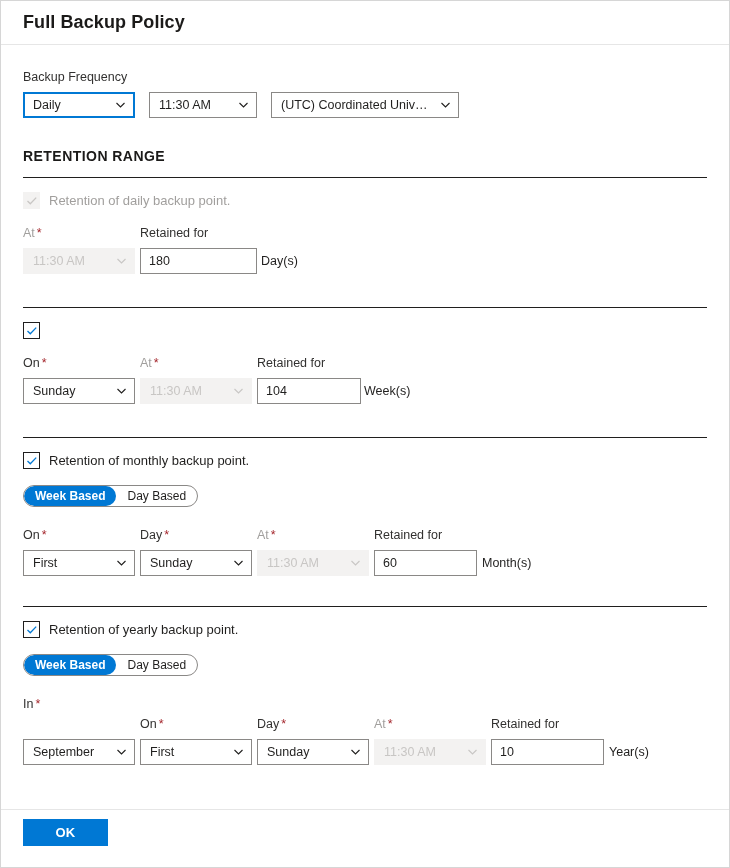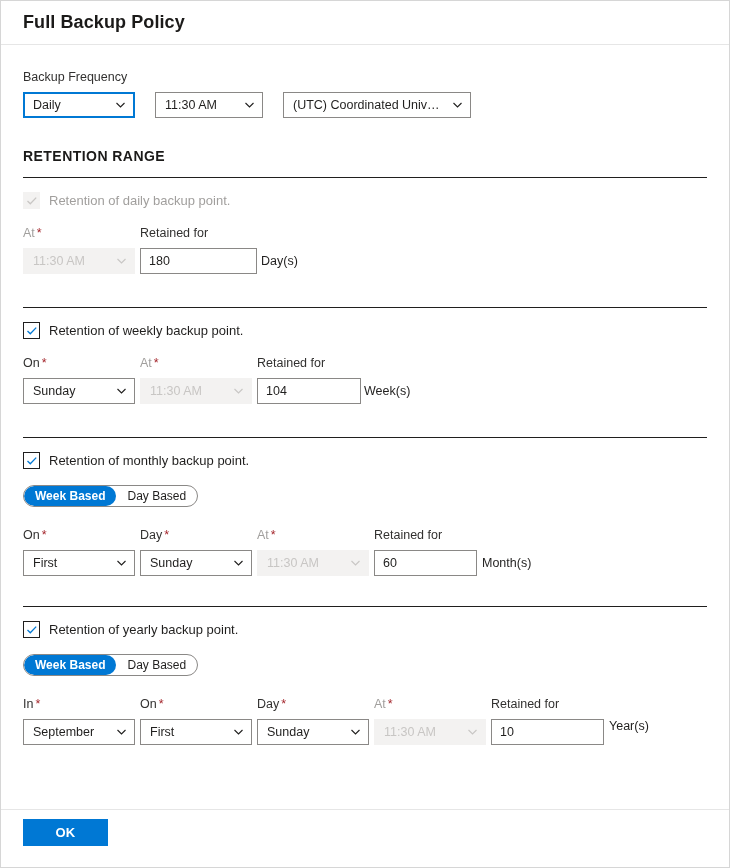--- a/index.html
+++ b/index.html
@@ -234,7 +234,7 @@
 
     <div class="freq-block">
       <div class="field-label">Backup Frequency</div>
-      <div class="row" style="gap:20px;">
+      <div class="row" style="gap:14px;">
 
         <div class="sel focused" style="width:112px;">
           <span class="txt">Daily</span>

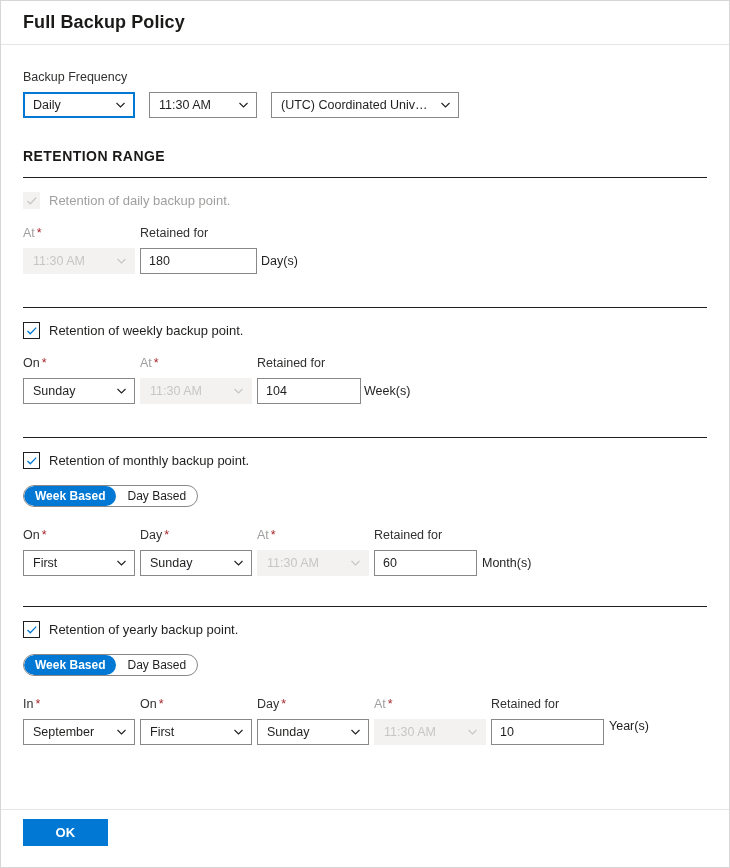--- a/index.html
+++ b/index.html
@@ -303,7 +303,6 @@
               <path d="M1.5 6 L4.3 8.8 L10.2 2.6" fill="none" stroke="#0078d4" stroke-width="1.3"></path>
             </svg>
         </span>
-        <span class="cb-text">Retention of weekly backup point.</span>
       </div>
       <div class="ctrl-row" style="margin-top:16px;">
         <div class="fld" style="width:117px;">

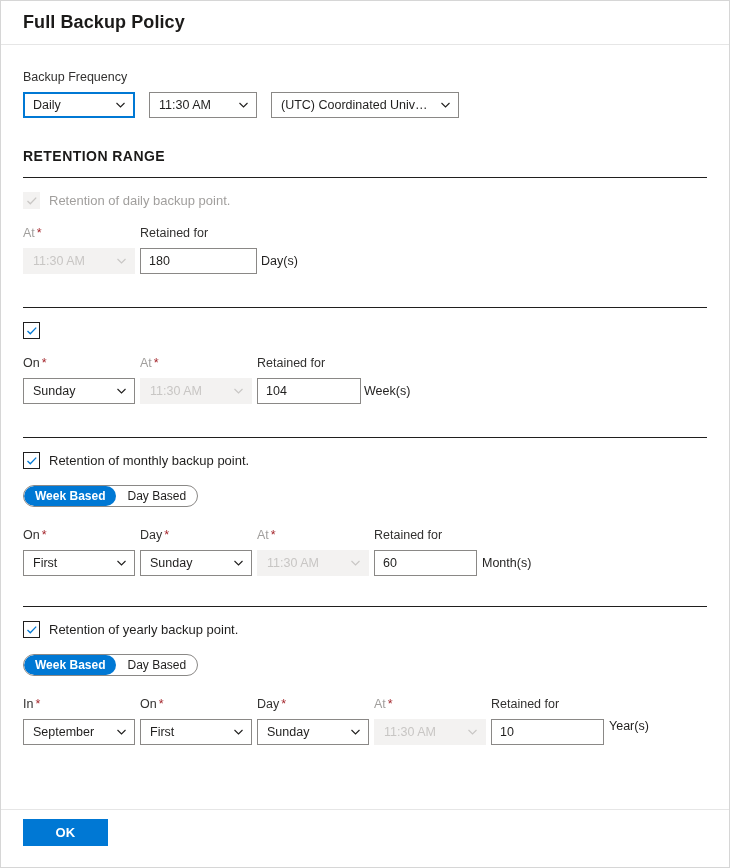--- a/index.html
+++ b/index.html
@@ -408,7 +408,7 @@
         </div>
       </div>
       <div class="ctrl-row" style="margin-top:20px;">
-        <div class="fld" style="width:117px;">
+        <div class="fld" style="width:117px;gap:20px;">
           <div class="field-label"><span>In</span><span class="req">*</span></div>
           <div class="sel" style="width:112px;">
             <span class="txt">September</span>

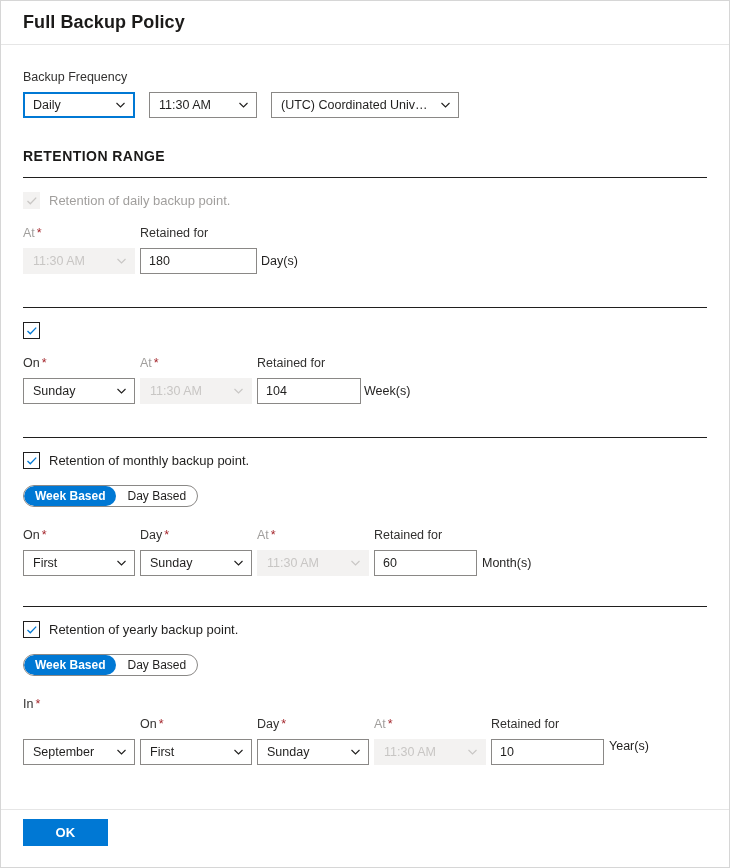--- a/index.html
+++ b/index.html
@@ -456,7 +456,7 @@
           <div class="field-label">Retained for</div>
           <input class="tin" style="width: 113px;" value="10">
         </div>
-        <div class="unit" style="margin-bottom:12px; margin-left:1px;">Year(s)</div>
+        <div class="unit" style="margin-bottom:6px; margin-left:1px;">Year(s)</div>
       </div>
     </div>
 

